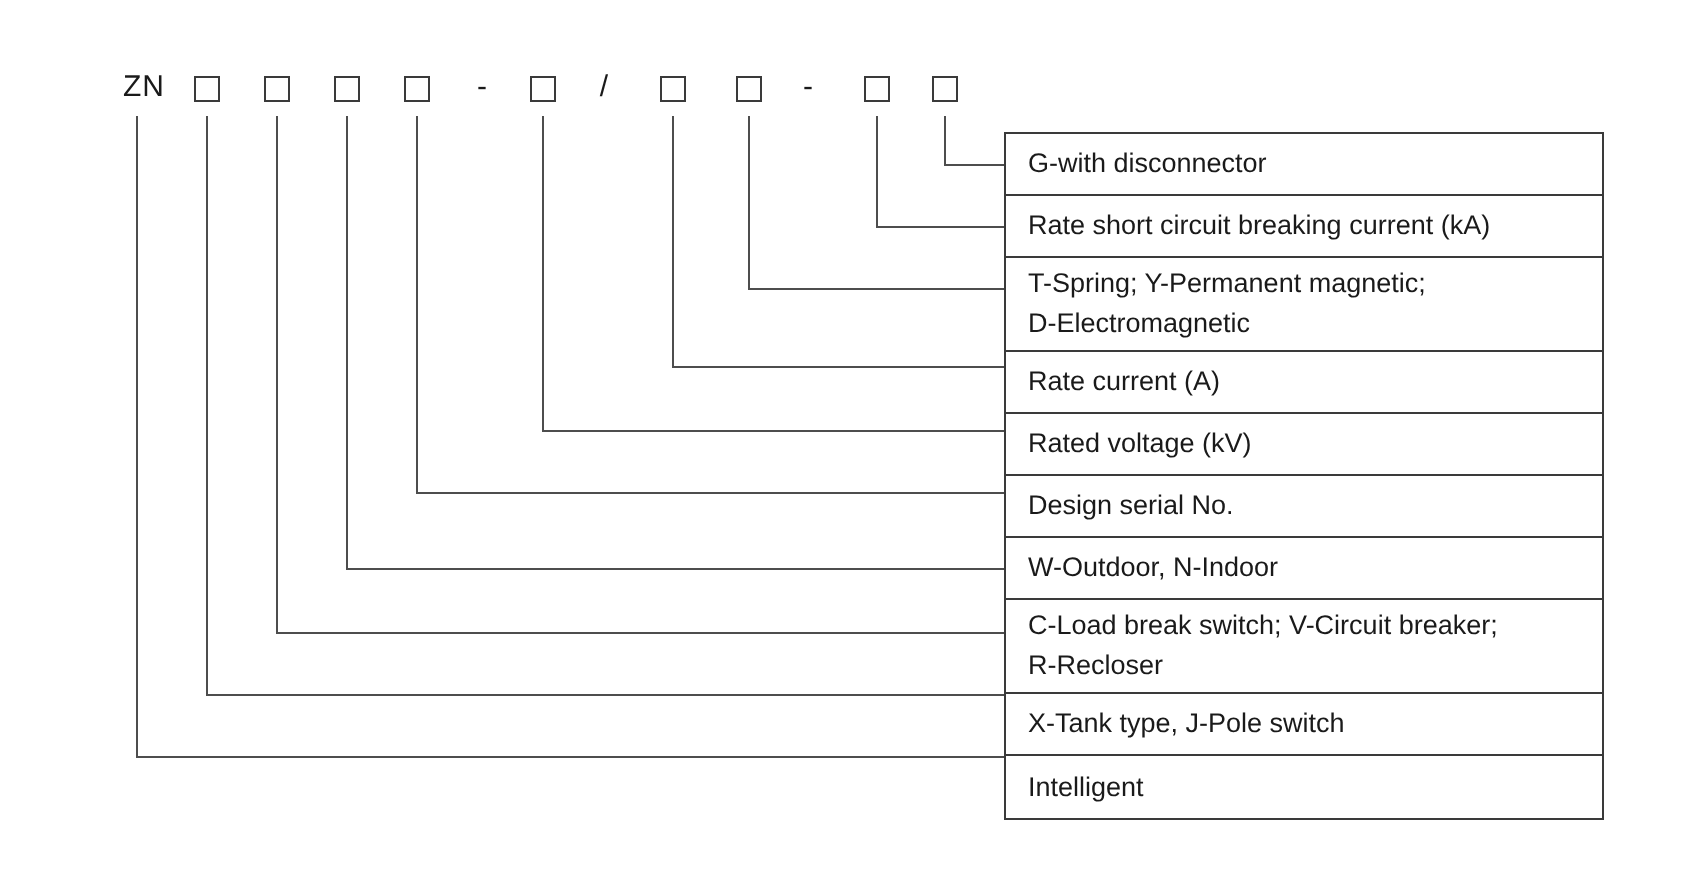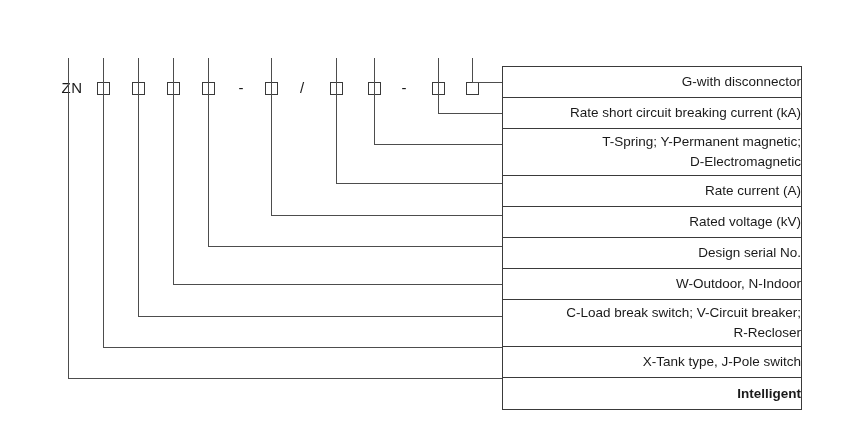--- a/index.html
+++ b/index.html
@@ -27,7 +27,6 @@
     top: 0;
     width: 704px;
     height: 70px;
-    margin-top: 44px;
   }
   .code-sym {
     position: absolute;

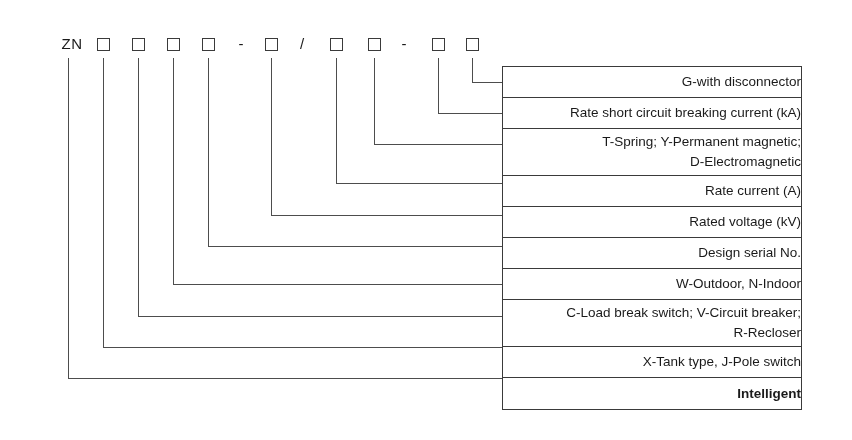--- a/index.html
+++ b/index.html
@@ -90,7 +90,6 @@
     display: flex;
     flex-direction: column;
     justify-content: center;
-    align-items: flex-end;
   }
   .desc-row:last-child {
     border-bottom: none;

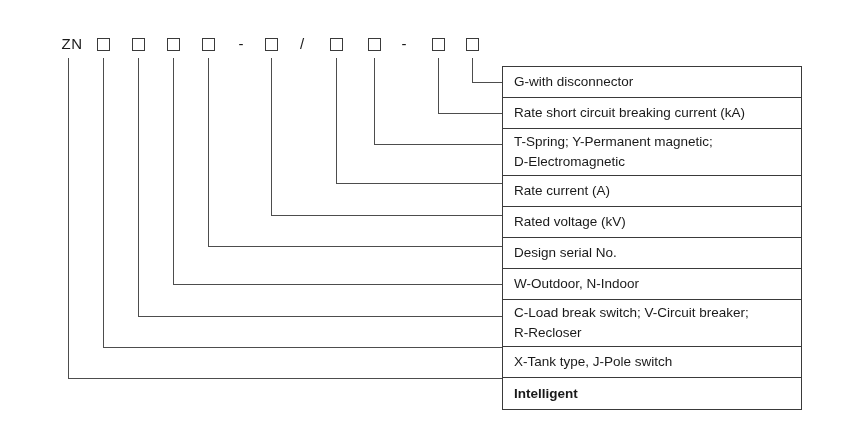--- a/index.html
+++ b/index.html
@@ -93,7 +93,6 @@
   }
   .desc-row:last-child {
     border-bottom: none;
-    font-weight: bold;
   }
   .desc-row.one-line {
     height: 31px;

